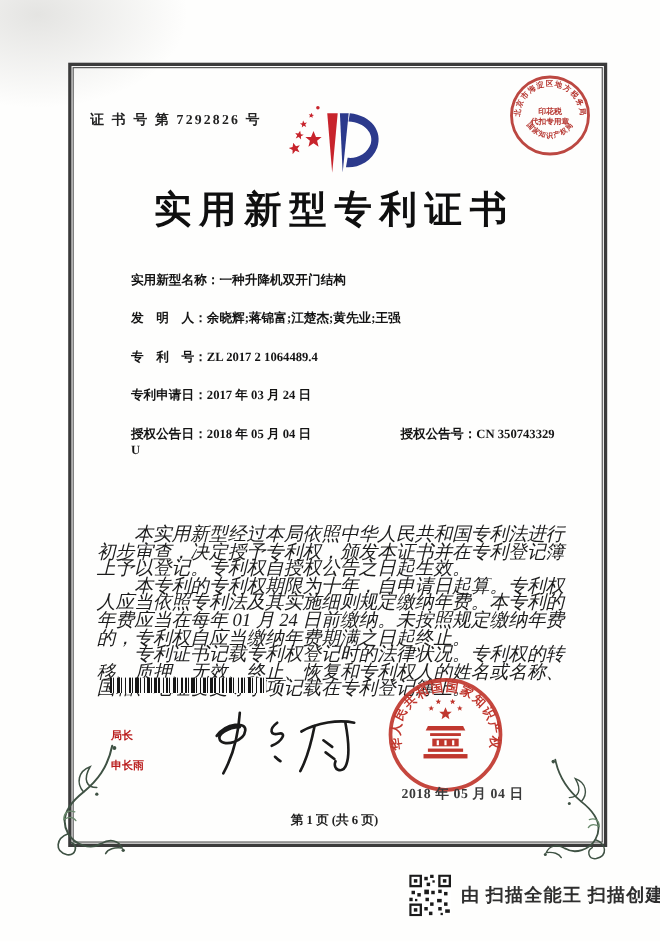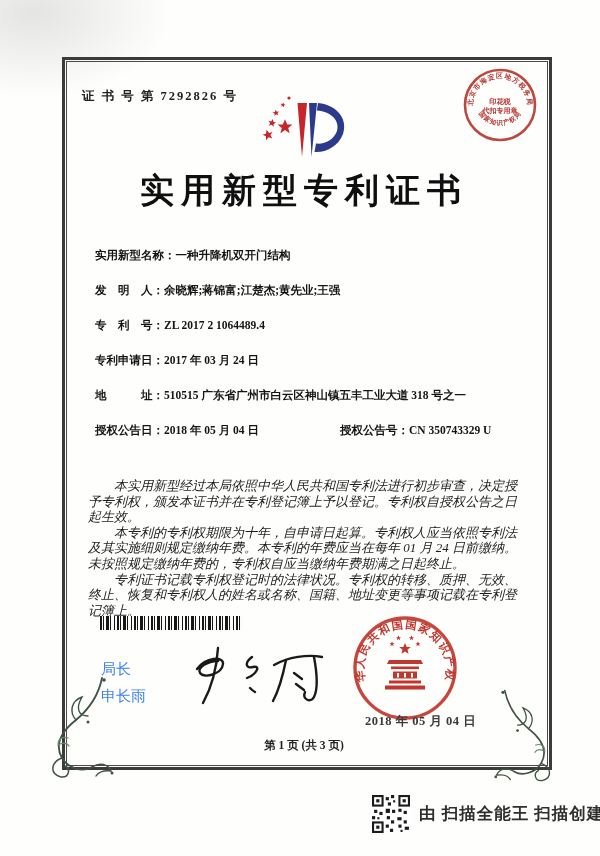--- a/index.html
+++ b/index.html
@@ -26,7 +26,7 @@
     border:1px solid #4a4a4a;
   }
   .cert-no{
-    position:absolute;left:82px;top:88px;
+    position:absolute;left:82px;top:101px;
     font-size:12.5px;font-weight:bold;letter-spacing:2px;color:#222;
   }
   .logo{position:absolute;left:252px;top:90px;}

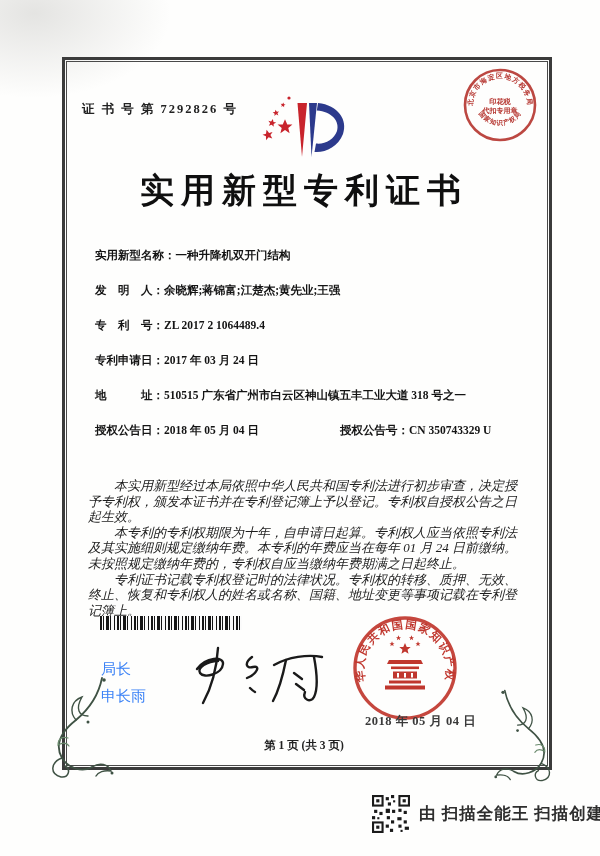--- a/index.html
+++ b/index.html
@@ -35,7 +35,7 @@
     text-align:center;font-size:34px;font-weight:bold;letter-spacing:7px;color:#0f0f0f;
   }
   .fields{position:absolute;left:95px;top:248px;width:420px;}
-  .frow{margin-bottom:20px;font-size:11.5px;font-weight:bold;line-height:15px;color:#141414;display:flex;}
+  .frow{margin-bottom:20px;font-size:11.5px;font-weight:bold;line-height:15px;color:#141414;display:flex;margin-left:24px;}
   .frow .lab{white-space:pre;flex:0 0 auto;}
   .frow .val{white-space:pre-wrap;}
   .frow.addr .val{width:322px;}

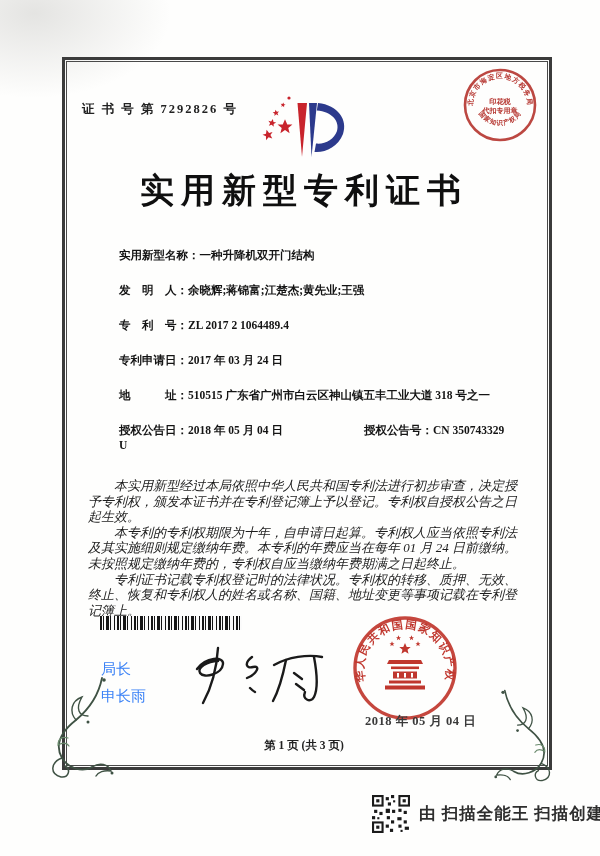--- a/index.html
+++ b/index.html
@@ -124,10 +124,6 @@
     <div class="frow">
       <span class="lab">专利申请日：</span>
       <span class="val">2017 年 03 月 24 日</span>
-    </div>
-    <div class="frow addr">
-      <span class="lab">地　　　址：</span>
-      <span class="val">510515 广东省广州市白云区神山镇五丰工业大道 318 号之一</span>
     </div>
     <div class="frow grant">
       <span class="half1"><span class="lab">授权公告日：</span><span class="val">2018 年 05 月 04 日</span></span><span><span class="lab">授权公告号：</span><span class="val">CN 350743329 U</span></span>

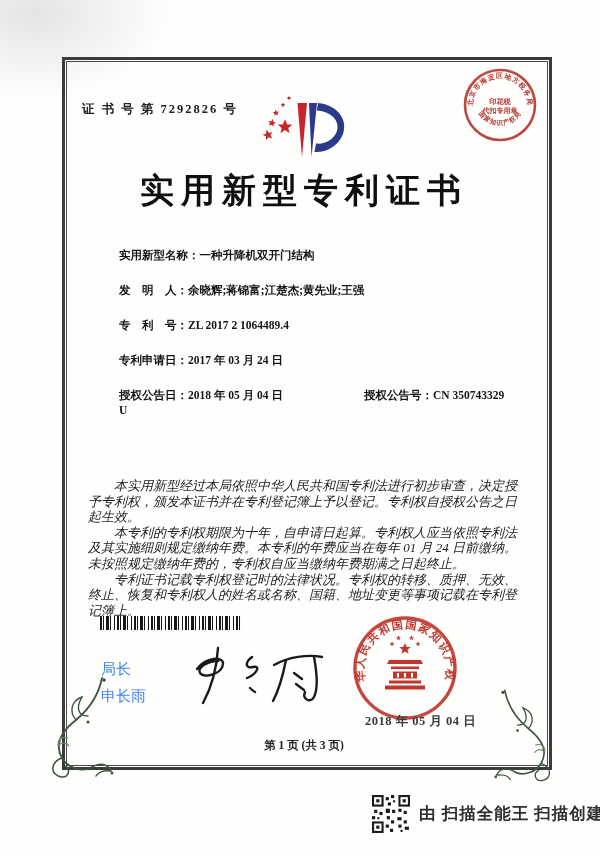--- a/index.html
+++ b/index.html
@@ -43,7 +43,7 @@
   .frow.grant .half1{display:inline-block;width:245px;}
   .paras{
     position:absolute;left:88px;top:478px;width:434px;
-    font-size:13px;line-height:15.6px;font-style:italic;font-weight:500;color:#1c1c1c;
+    font-size:17px;line-height:15.6px;font-style:italic;font-weight:500;color:#1c1c1c;
   }
   .paras p{margin:0;text-indent:2em;}
   .barcode{

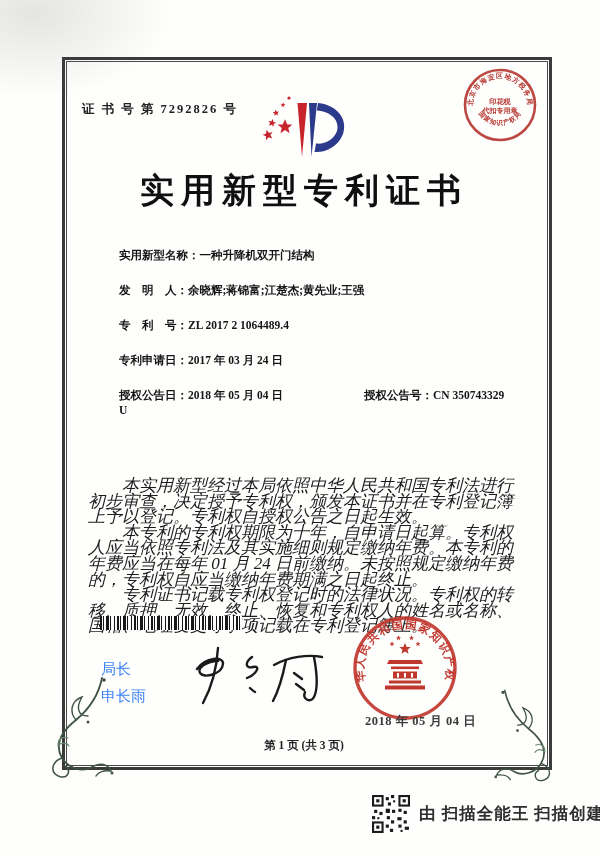--- a/index.html
+++ b/index.html
@@ -55,7 +55,7 @@
       #161616 10px 11px,#fbfbfb 11px 14px,
       #161616 14px 15px,#fbfbfb 15px 17px);
   }
-  .officer{position:absolute;left:101px;top:656px;font-size:15px;font-weight:normal;line-height:27px;color:#3b82f6;}
+  .officer{position:absolute;left:101px;top:656px;font-size:10px;font-weight:bold;line-height:27px;color:#b91c1c;}
   .signature{position:absolute;left:190px;top:645px;}
   .main-seal{position:absolute;left:351px;top:614px;}
   .seal-date{

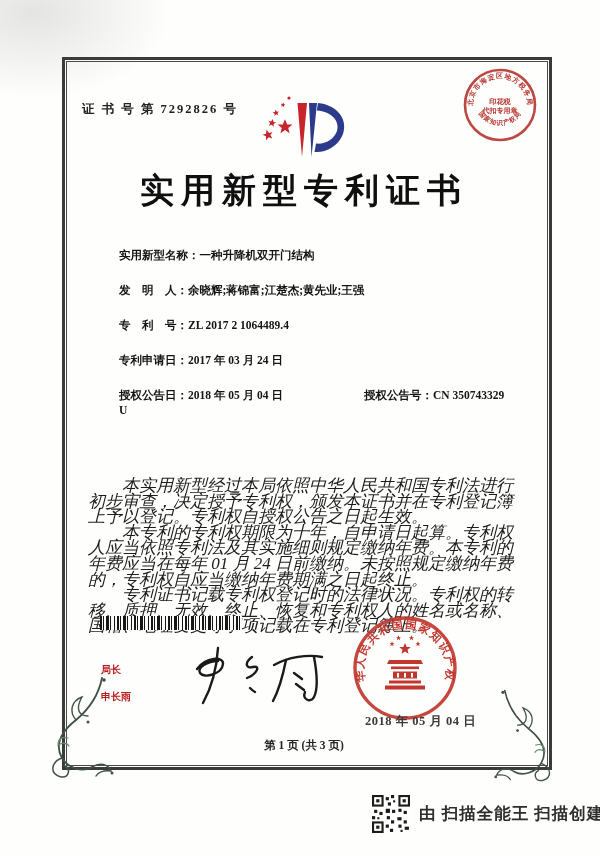--- a/index.html
+++ b/index.html
@@ -182,7 +182,7 @@
 
   <div class="seal-date">2018 年 05 月 04 日</div>
 
-  <div class="page-no">第 1 页 (共 3 页)</div>
+  <div class="page-no">第 1 页 (共 6 页)</div>
 
   <svg class="top-seal" width="78" height="78" viewBox="0 0 78 78">
     <circle cx="39" cy="39" r="35" fill="none" stroke="#b5342e" stroke-width="2.6" opacity="0.9"></circle>

